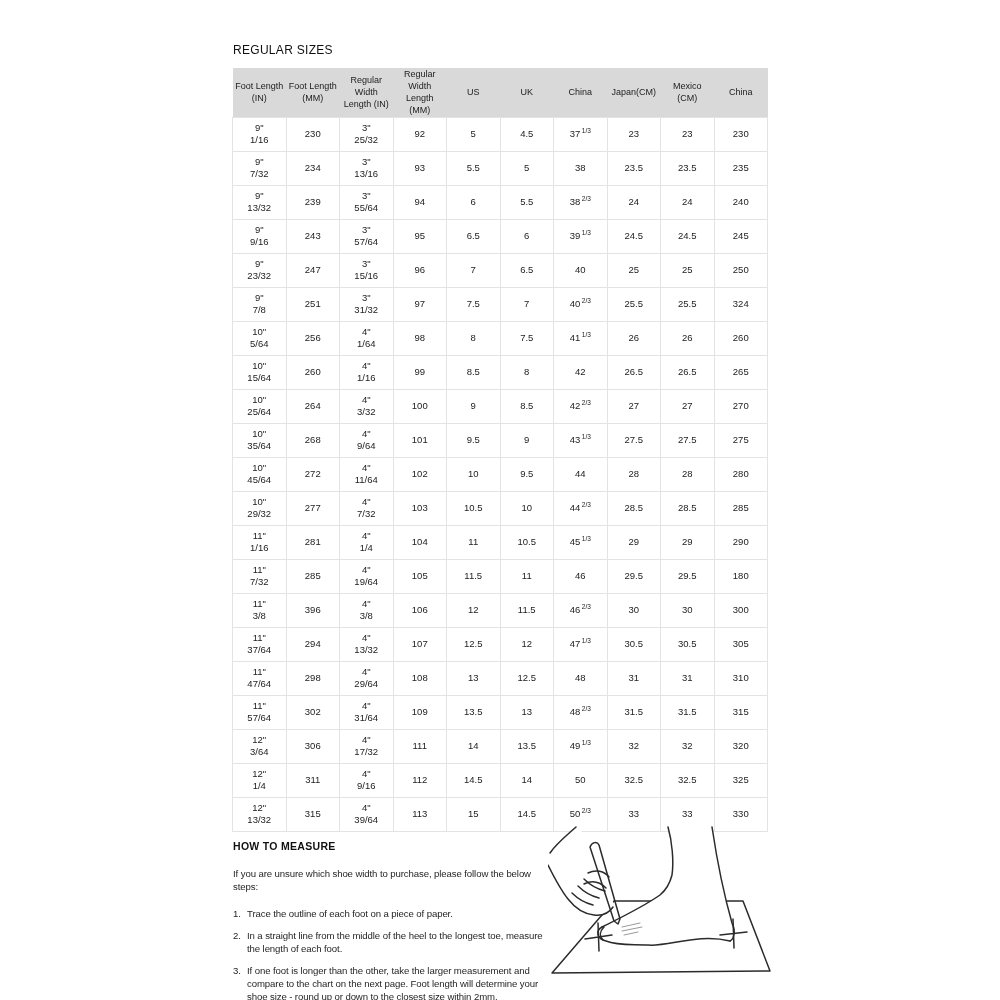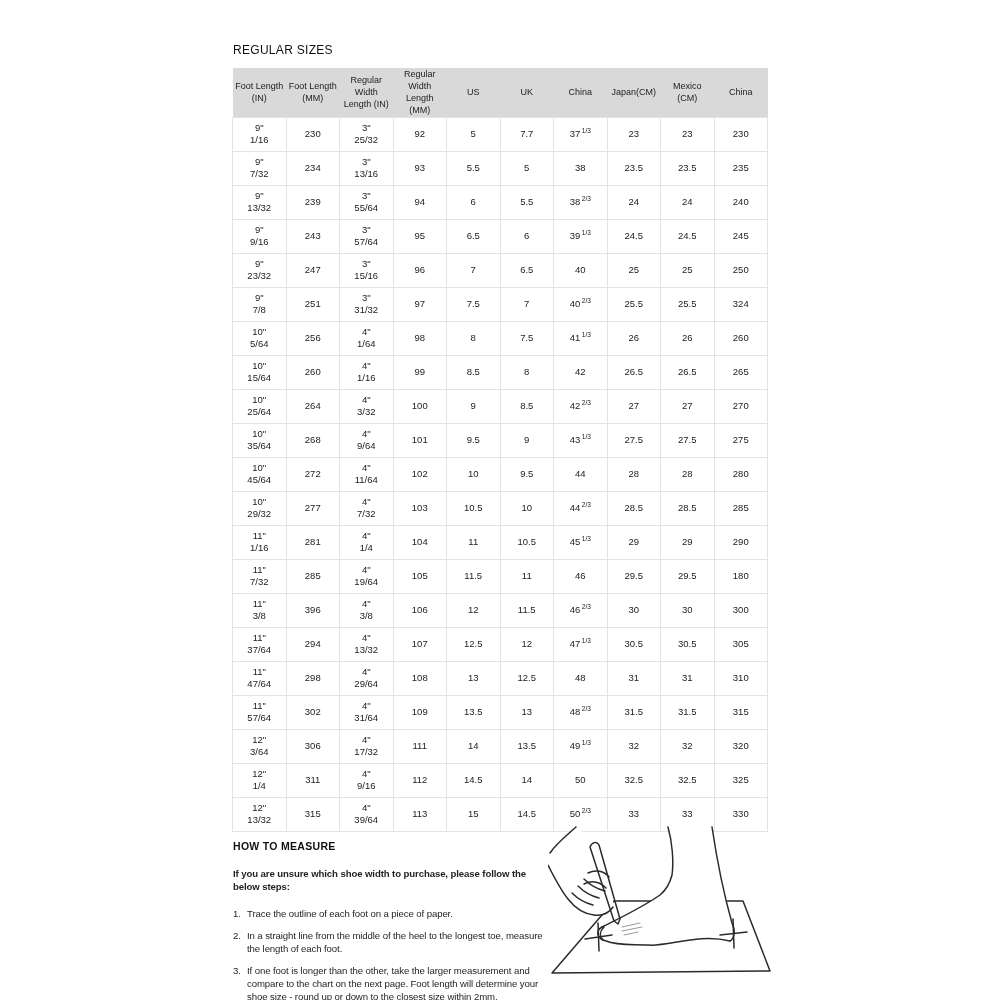--- a/index.html
+++ b/index.html
@@ -55,7 +55,7 @@
           <td>3"<br>25/32</td>
           <td>92</td>
           <td>5</td>
-          <td>7.7</td>
+          <td>4.5</td>
           <td>37<span class="frac">1/3</span></td>
           <td>23</td>
           <td>23</td>

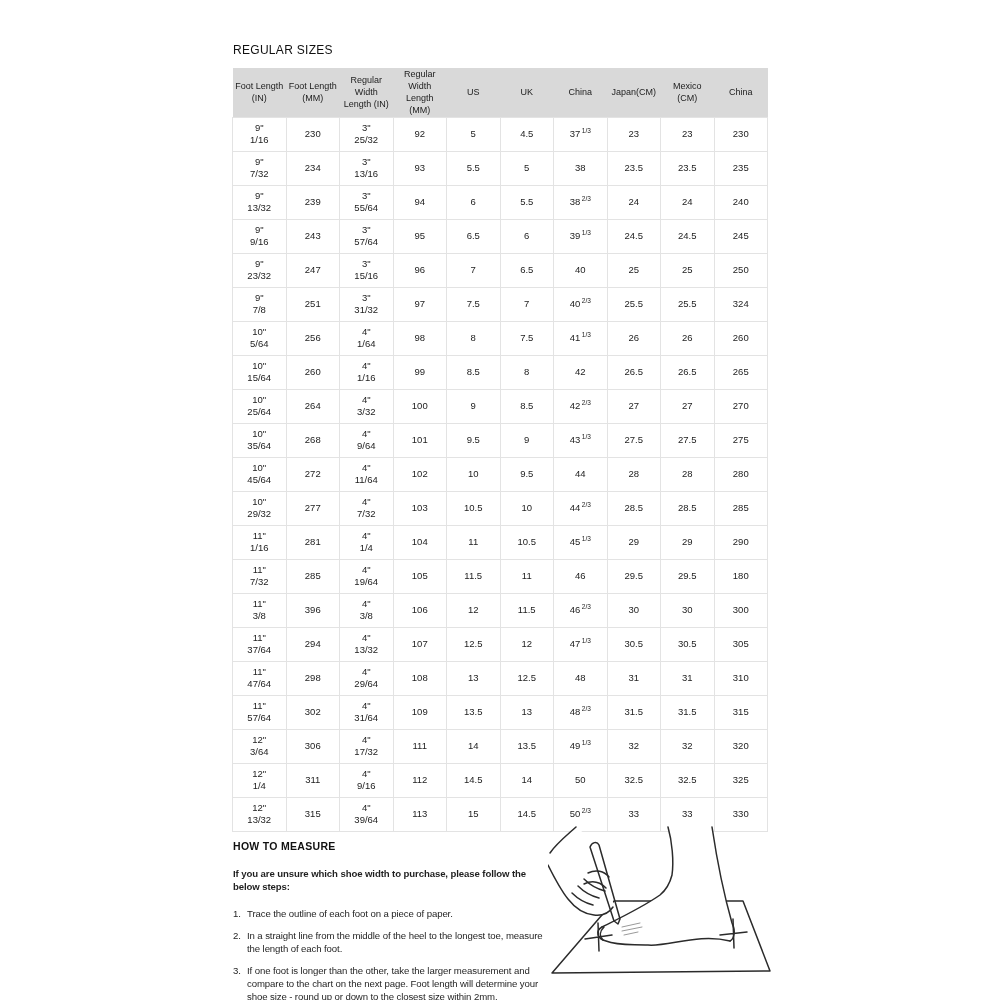--- a/index.html
+++ b/index.html
@@ -16,7 +16,7 @@
 
   .how-to{position:absolute;left:233px;top:840px;width:322px;}
   .how-to h3{margin:0 0 15px 0;font-size:10.5px;font-weight:700;letter-spacing:.3px;color:#111;}
-  .how-to p{margin:0 0 14px 0;font-size:9.6px;line-height:13px;letter-spacing:-.1px;font-weight:bold;}
+  .how-to p{margin:0 0 14px 0;font-size:9.6px;line-height:13px;letter-spacing:-.1px;}
   .step{display:flex;margin-bottom:9px;font-size:9.6px;line-height:13px;letter-spacing:-.1px;}
   .step-num{flex:none;width:14px;}
   .step-text{flex:1;}

